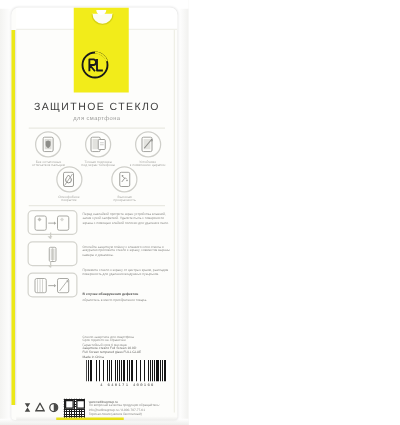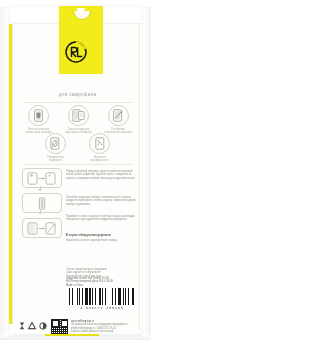--- a/index.html
+++ b/index.html
@@ -382,6 +382,7 @@
       </svg>
     </div>
 
+    <div class="title">ЗАЩИТНОЕ СТЕКЛО</div>
     <div class="subtitle">для смартфона</div>
 
     <div class="rule" style="left:14px; right:10px; top:96px;"></div>

